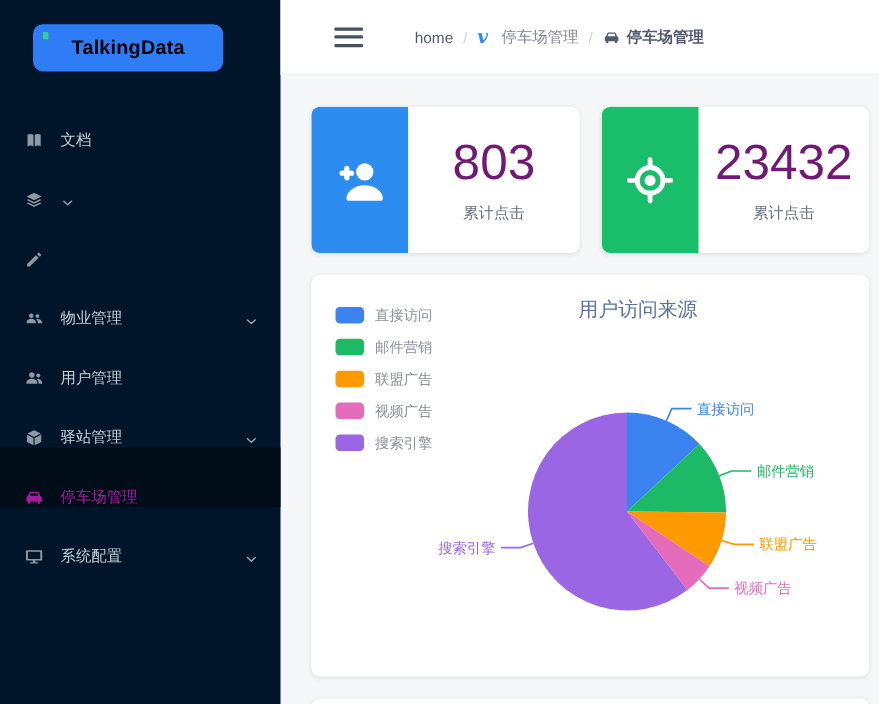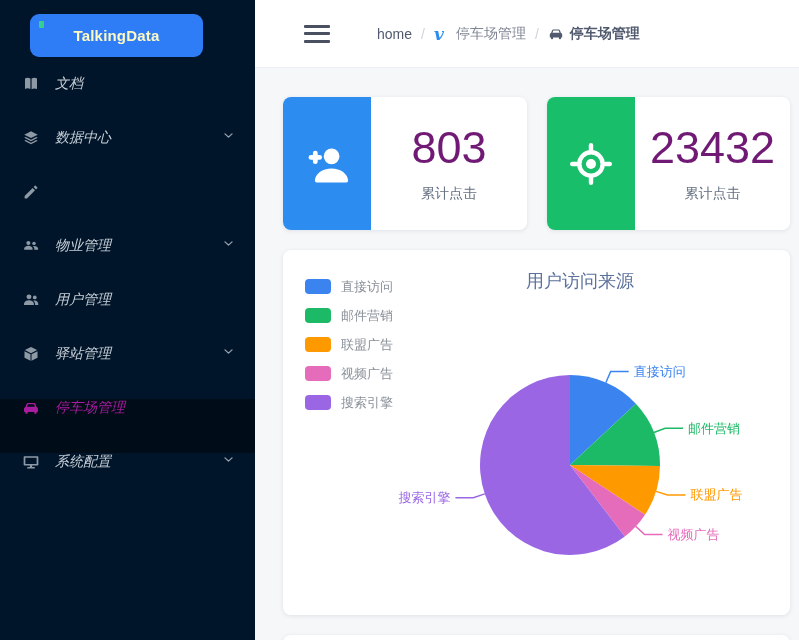--- a/index.html
+++ b/index.html
@@ -12,7 +12,7 @@
   .logo-wrap { padding:14px 0 0 30px; }
   .logo { position:relative; width:173px; height:43px; border-radius:9px;
           display:flex; align-items:center; justify-content:center;
-          color:#fef9c3; font-size:15px; font-weight:bold; letter-spacing:.2px; }
+          color:#000000; font-size:18px; font-weight:bold; letter-spacing:.2px;margin-top:8px; }
   .logo-tick { position:absolute; left:9px; top:7px; width:5px; height:7px; border-radius:1px; }
   .menu { margin-top:18px; }
   .menu-item { display:flex; align-items:flex-start; height:54px; padding:0 20px 0 22px;

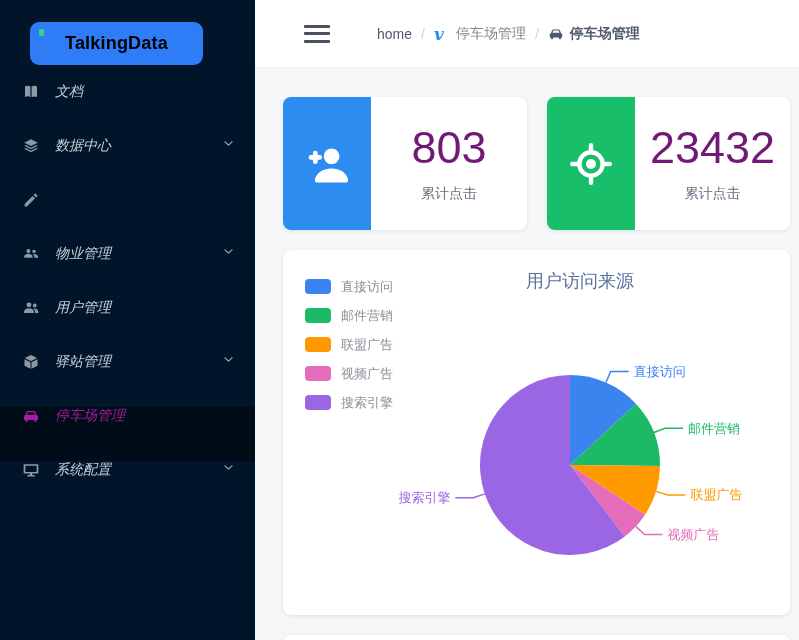--- a/index.html
+++ b/index.html
@@ -15,8 +15,8 @@
           color:#000000; font-size:18px; font-weight:bold; letter-spacing:.2px;margin-top:8px; }
   .logo-tick { position:absolute; left:9px; top:7px; width:5px; height:7px; border-radius:1px; }
   .menu { margin-top:18px; }
-  .menu-item { display:flex; align-items:flex-start; height:54px; padding:0 20px 0 22px;
-               color:#c8d0d9; font-size:14px; cursor:pointer;font-style:italic; }
+  .menu-item { display:flex; align-items:flex-end; height:54px; padding:0 20px 0 22px;
+               color:#c8d0d9; font-size:14px; cursor:pointer; }
   .mi-icon { width:18px; height:18px; color:#8e99a6; margin-right:15px; flex:0 0 18px; }
   .mi-icon svg { width:100%; height:100%; display:block; }
   .mi-label { flex:1; }

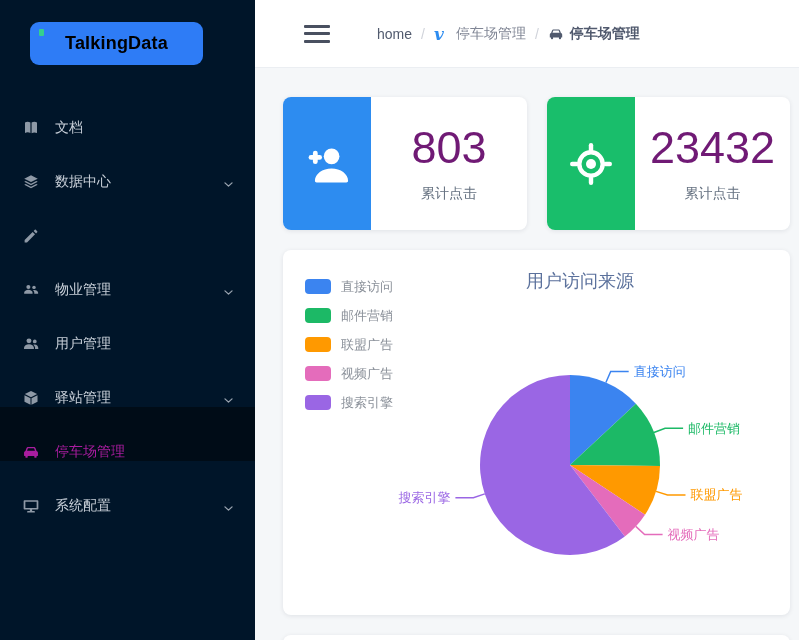--- a/index.html
+++ b/index.html
@@ -99,7 +99,6 @@
               <path d="M5 14.7l7 3.5 7-3.5 2 1-9 4.5-9-4.5z"></path>
             </svg>
           </span>
-          <span class="mi-label">数据中心</span>
           <span class="mi-chevron">
             <svg viewBox="0 0 24 24" fill="none" stroke="currentColor" stroke-width="2.4" stroke-linecap="round" stroke-linejoin="round">
               <path d="M5.5 9l6.5 6 6.5-6"></path>

